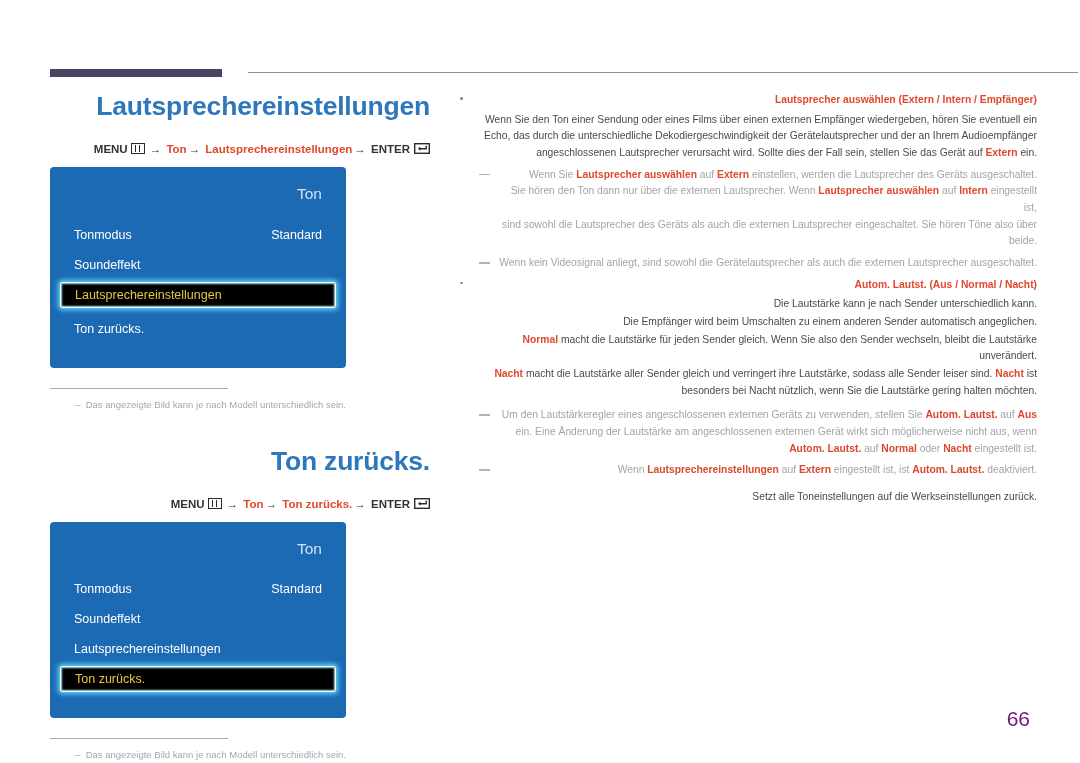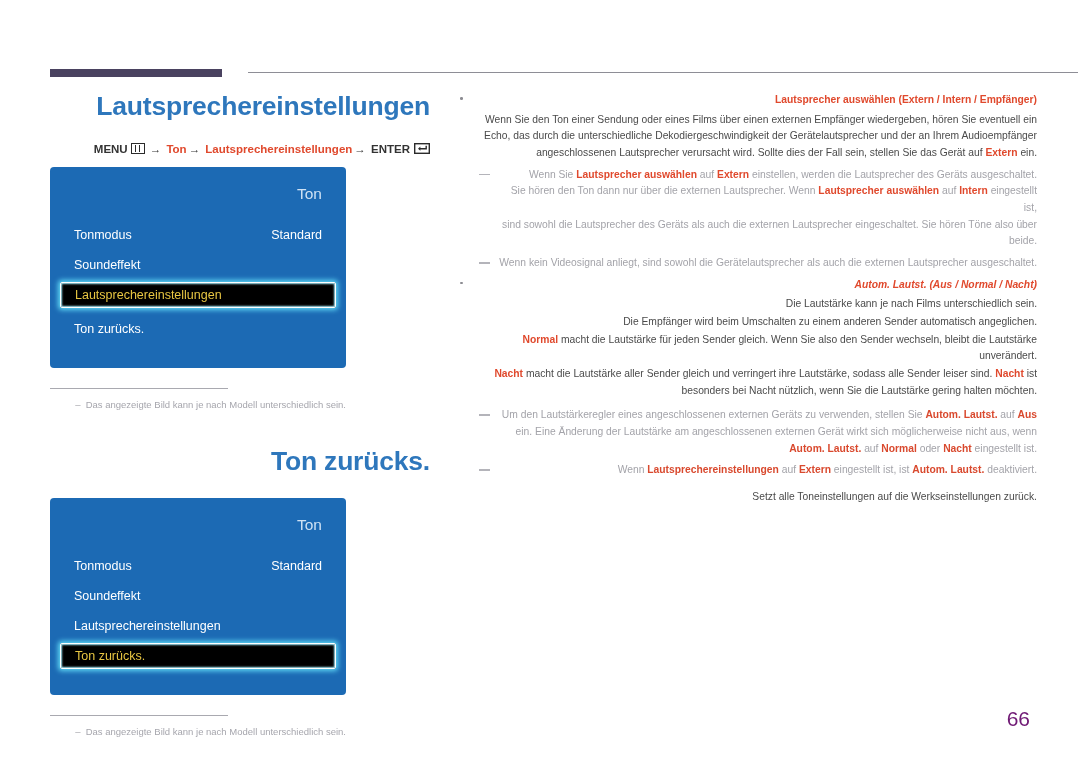--- a/index.html
+++ b/index.html
@@ -365,7 +365,7 @@
       <span class="sub-line">Wenn kein Videosignal anliegt, sind sowohl die Gerätelautsprecher als auch die externen Lautsprecher ausgeschaltet.</span>
     </div>
 
-    <div class="bullet" style="margin-top:4px;font-style:italic;">
+    <div class="bullet" style="margin-top:4px;">
       <span class="dot"></span>
       <div class="bullet-head">
         <span>Autom. Lautst.</span><span class="paren"> (Aus / Normal / Nacht)</span>

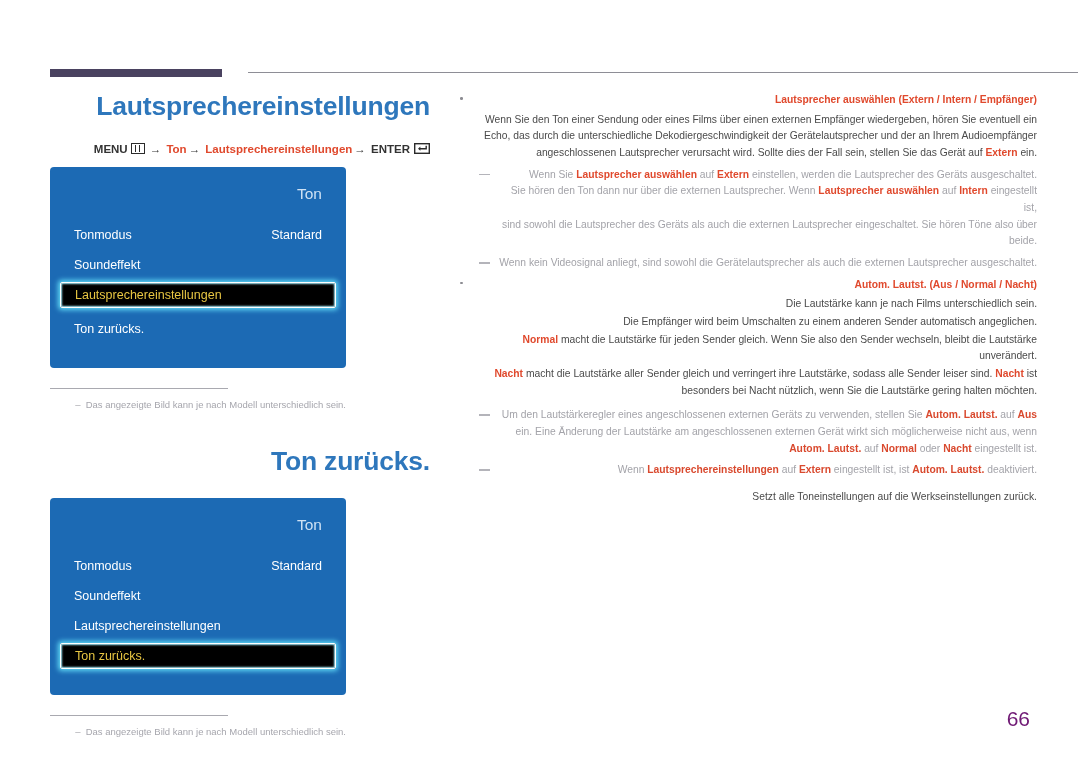--- a/index.html
+++ b/index.html
@@ -372,7 +372,7 @@
       </div>
     </div>
 
-    <div class="para">Die Lautstärke kann je nach Films unterschiedlich sein.</div>
+    <div class="para">Die Lautstärke kann je nach Sender unterschiedlich kann.</div>
     <div class="para">Die Empfänger wird beim Umschalten zu einem anderen Sender automatisch angeglichen.</div>
 
     <div class="para">

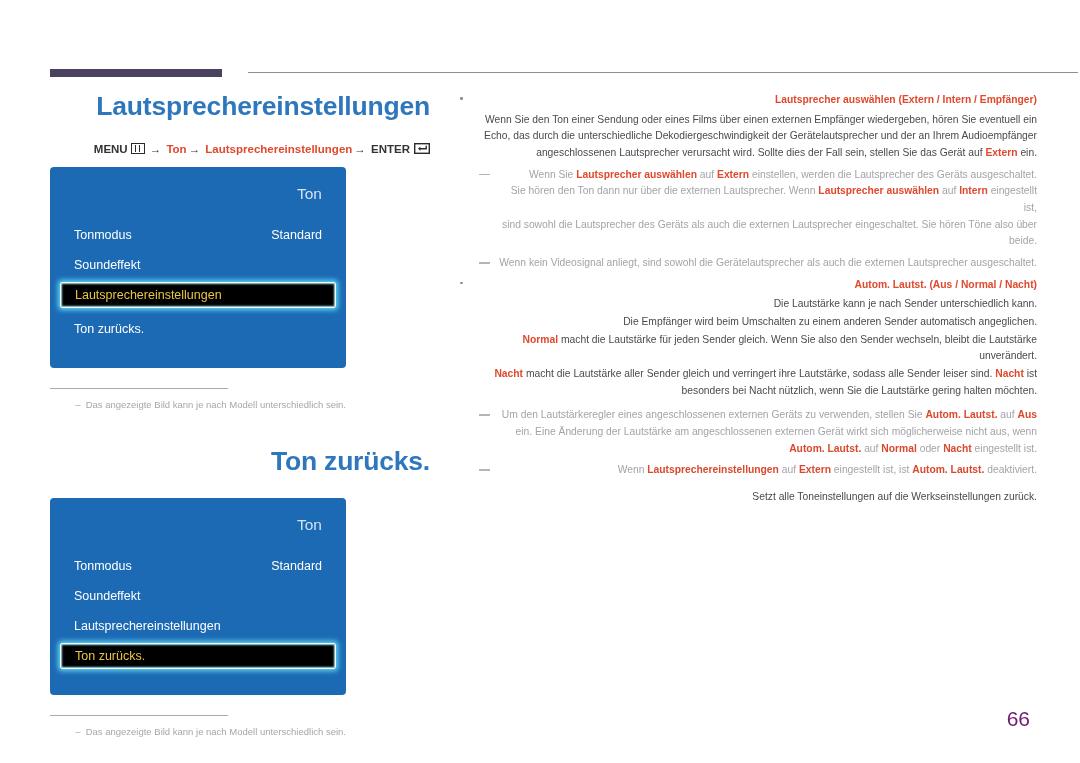--- a/index.html
+++ b/index.html
@@ -306,6 +306,16 @@
     <div class="section" style="margin-top:36px;">
       <h1 class="section-title">Ton zurücks.</h1>
 
+      <div class="breadcrumb">
+        <span>MENU</span><span class="icon-menu"></span><span class="arrow">→</span>
+        <span class="accent">Ton</span><span class="arrow">→</span>
+        <span class="accent">Ton zurücks.</span><span class="arrow">→</span>
+        <span>ENTER</span><svg class="icon-enter" viewBox="0 0 16 11">
+            <rect x="0.7" y="0.7" width="14.6" height="9.6" fill="#fff" stroke="#2b2b2b" stroke-width="1.4"></rect>
+            <path d="M12.2 2.8 v2.9 H5.4" fill="none" stroke="#2b2b2b" stroke-width="1.4"></path>
+            <path d="M6.4 3.6 L4.0 5.7 L6.4 7.8 Z" fill="#2b2b2b"></path>
+          </svg>
+      </div>
 
       <div class="osd">
         <div class="osd-title">Ton</div>

